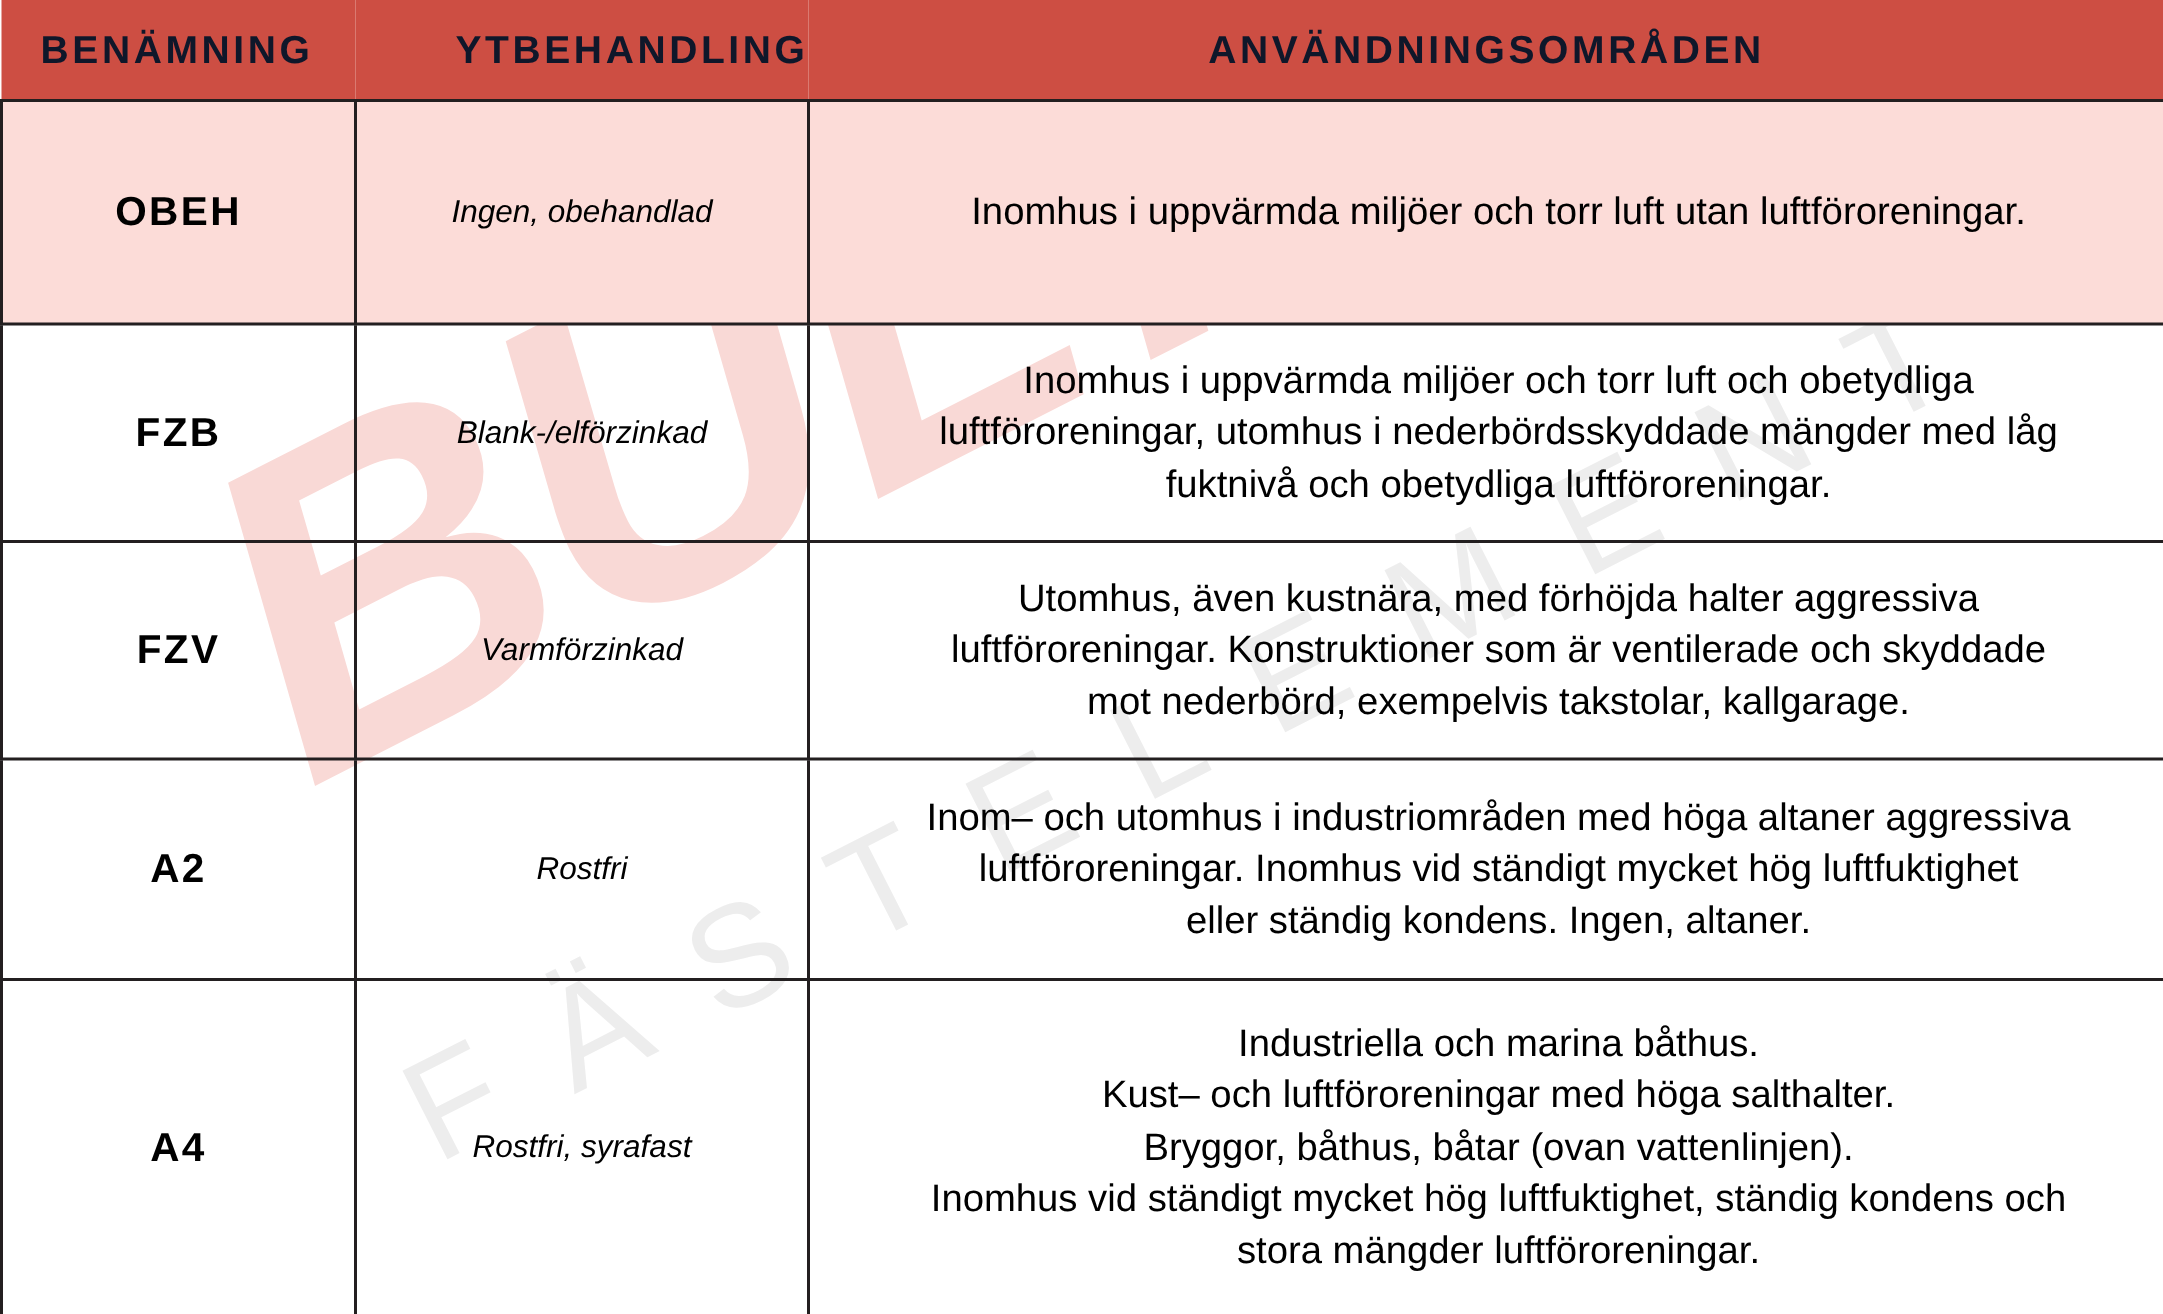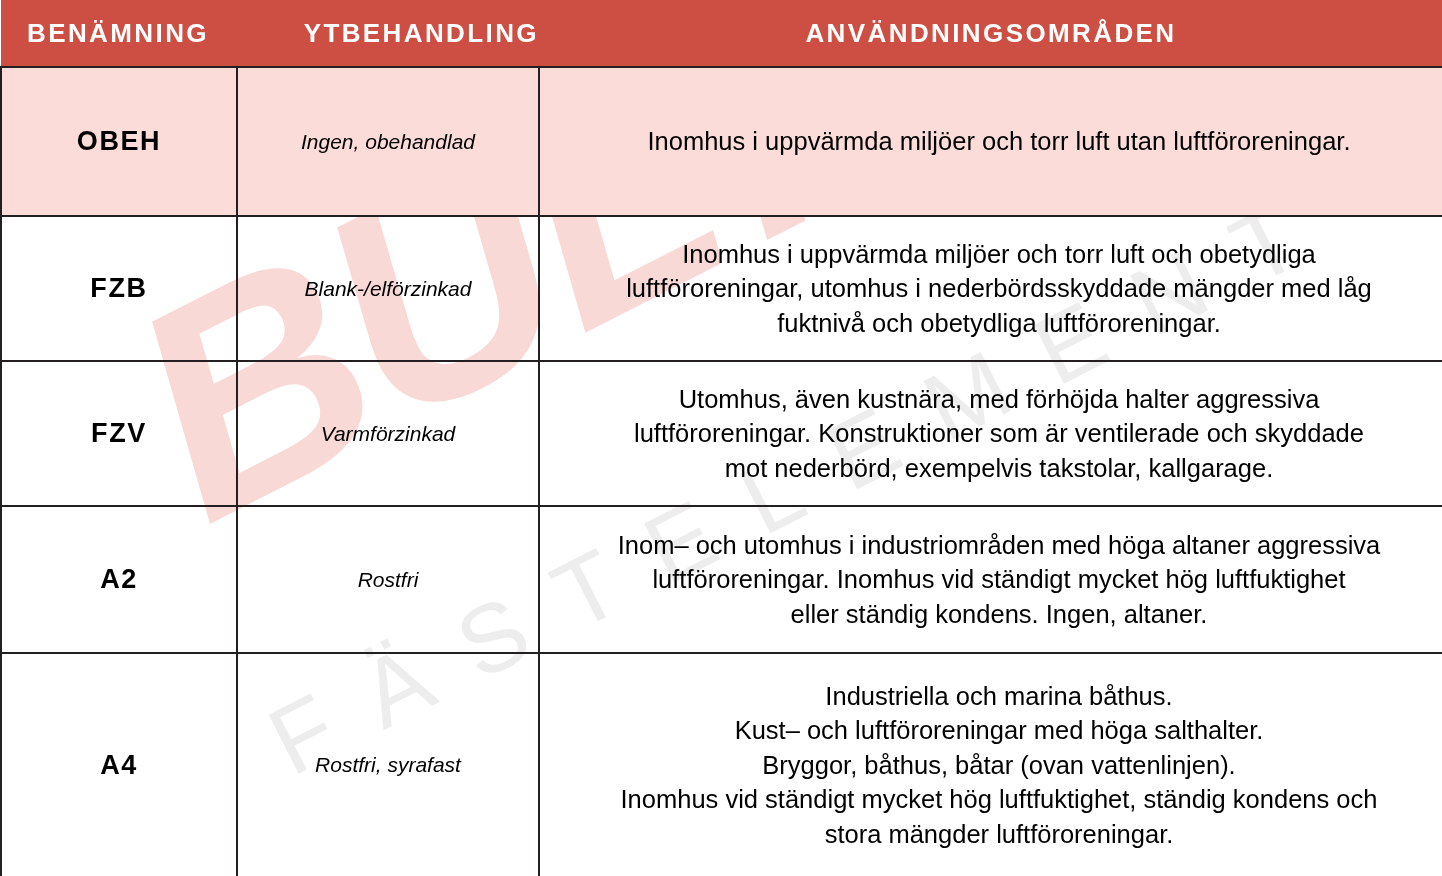--- a/index.html
+++ b/index.html
@@ -77,7 +77,7 @@
 
   thead th {
     background: #cd4e43;
-    color: #ffffff;
+    color: #0f172a;
     font-weight: bold;
     font-size: 26px;
     letter-spacing: 2.4px;

